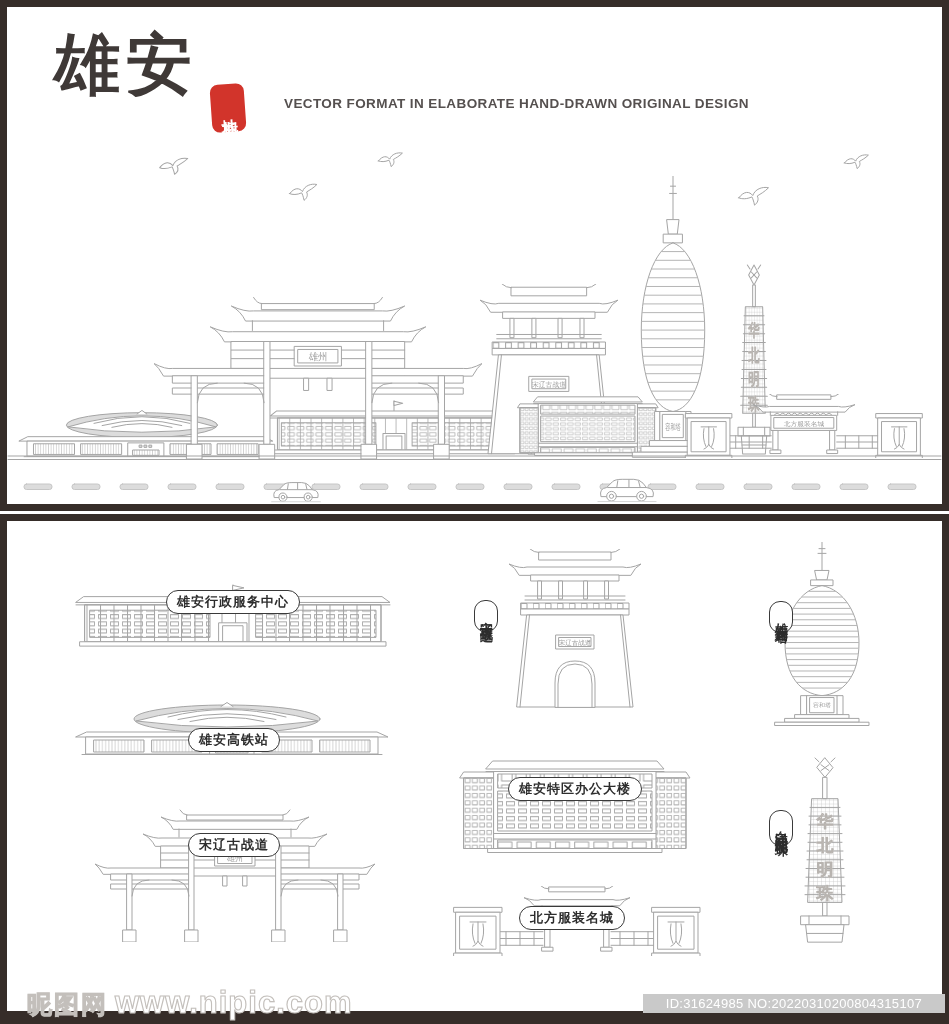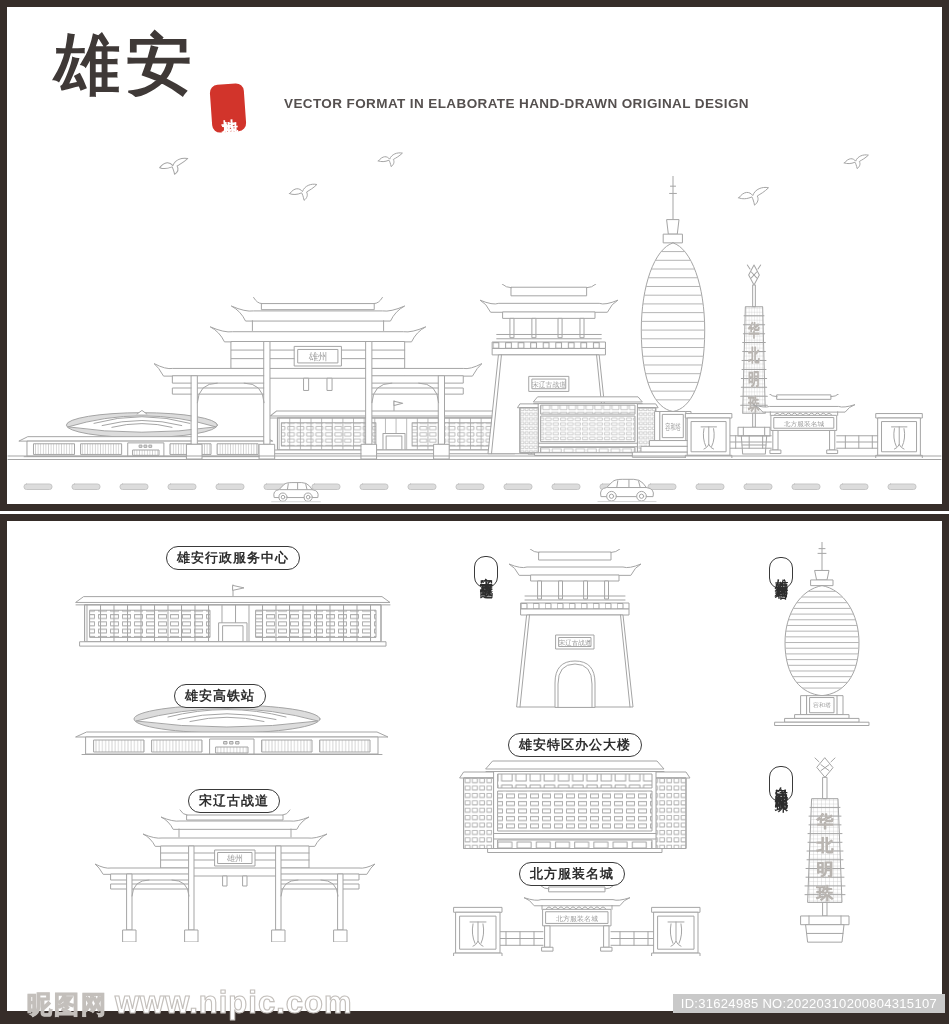--- a/index.html
+++ b/index.html
@@ -41,7 +41,7 @@
   .pill{position:absolute;display:inline-flex;align-items:center;justify-content:center;
         background:#fff;border:1.5px solid #3a3a3a;border-radius:12px;color:#2d2d2d;
         font-size:13px;font-weight:700;letter-spacing:1px;white-space:nowrap;
-        padding:2px 10px;transform:translateX(-50%);z-index:5;}
+        padding:2px 10px;transform:translateX(-50%);z-index:5;margin-top:44px;}
   .pill.vertical{writing-mode:vertical-rl;padding:10px 2px;letter-spacing:2px;border-radius:11px;}
 
   

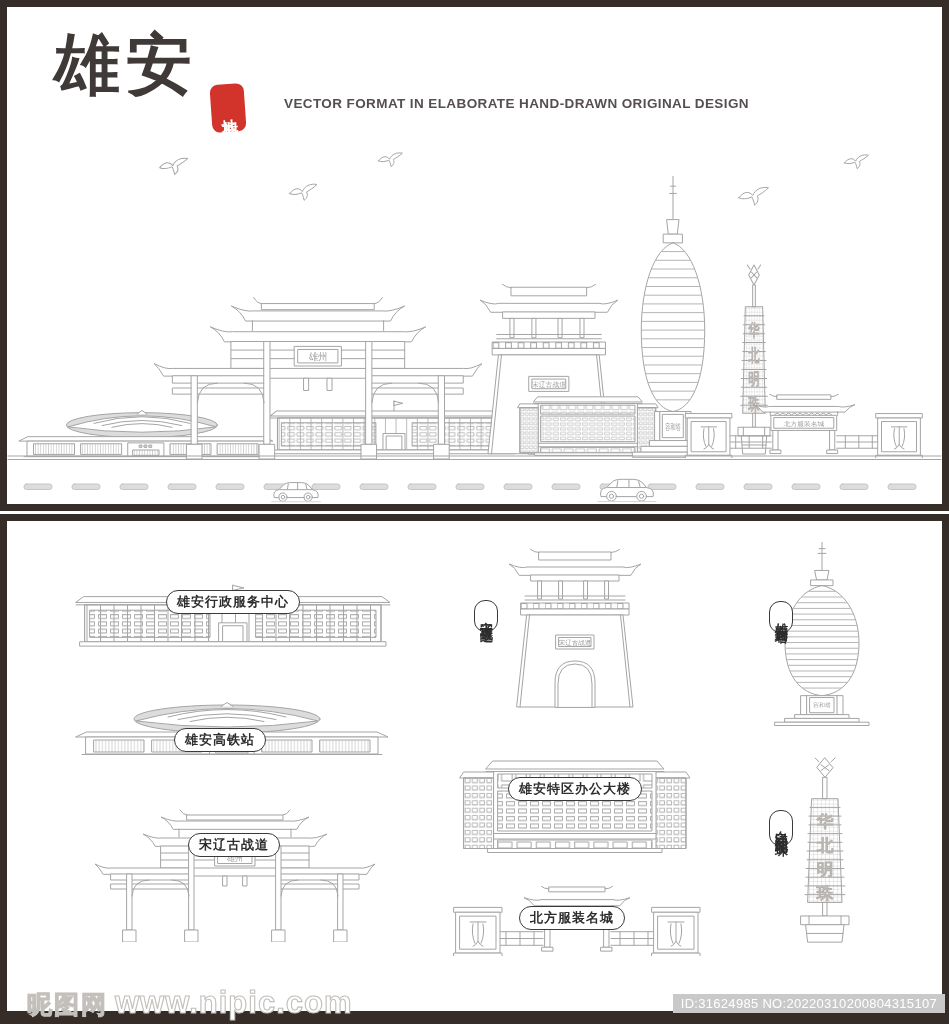--- a/index.html
+++ b/index.html
@@ -337,7 +337,7 @@
   </svg>
 
   <div class="pill" style="left:233px;top:546px">雄安行政服务中心</div>
-  <div class="pill" style="left:220px;top:684px">雄安高铁站</div>
+  <div class="pill" style="left:234px;top:684px">雄安高铁站</div>
   <div class="pill" style="left:234px;top:789px">宋辽古战道</div>
   <div class="pill vertical" style="left:486px;top:556px">宋辽古战道</div>
   <div class="pill" style="left:575px;top:733px">雄安特区办公大楼</div>

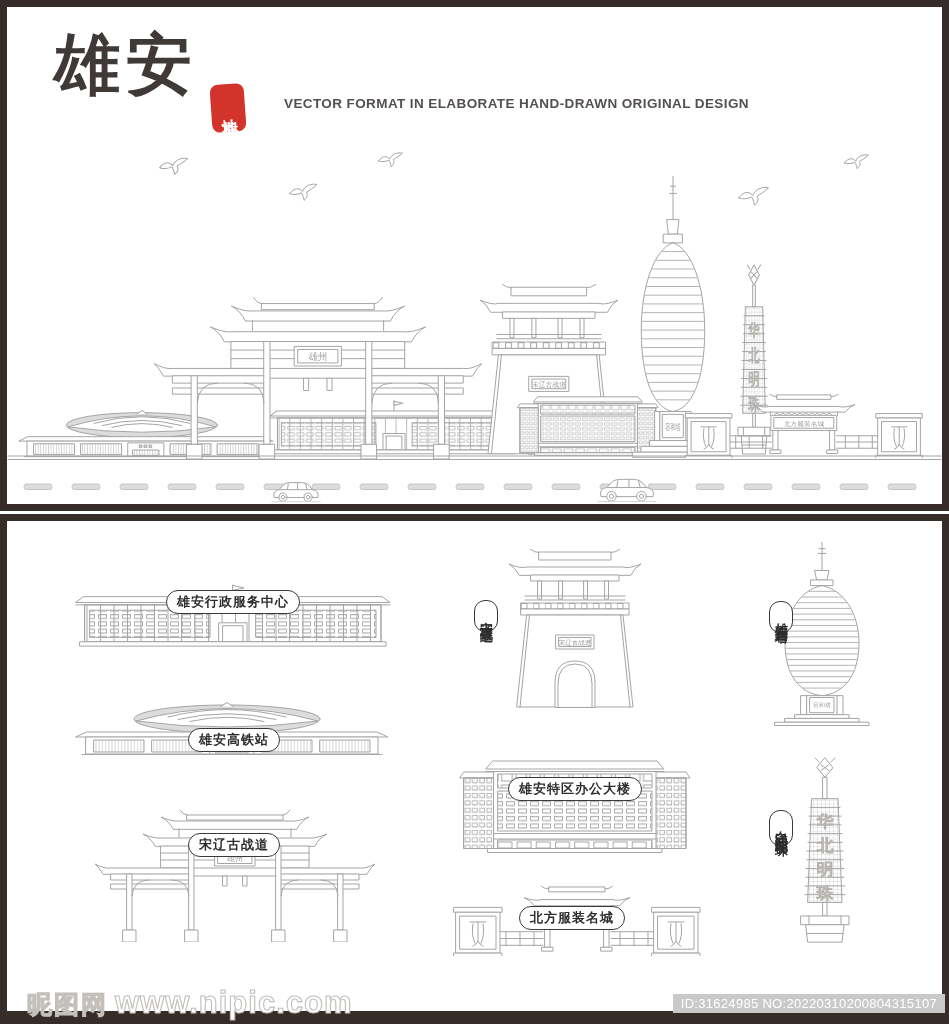--- a/index.html
+++ b/index.html
@@ -52,7 +52,7 @@
   .watermark .url{font-size:31px;letter-spacing:1px;}
   .id-badge{position:absolute;right:4px;top:994px;height:19px;z-index:9;background:var(--badge);
             color:#fff;font-size:13px;letter-spacing:0.3px;display:flex;align-items:center;
-            padding:0 8px;white-space:nowrap;}
+            padding:0 23px;white-space:nowrap;}
 </style>
 </head>
 <body>

